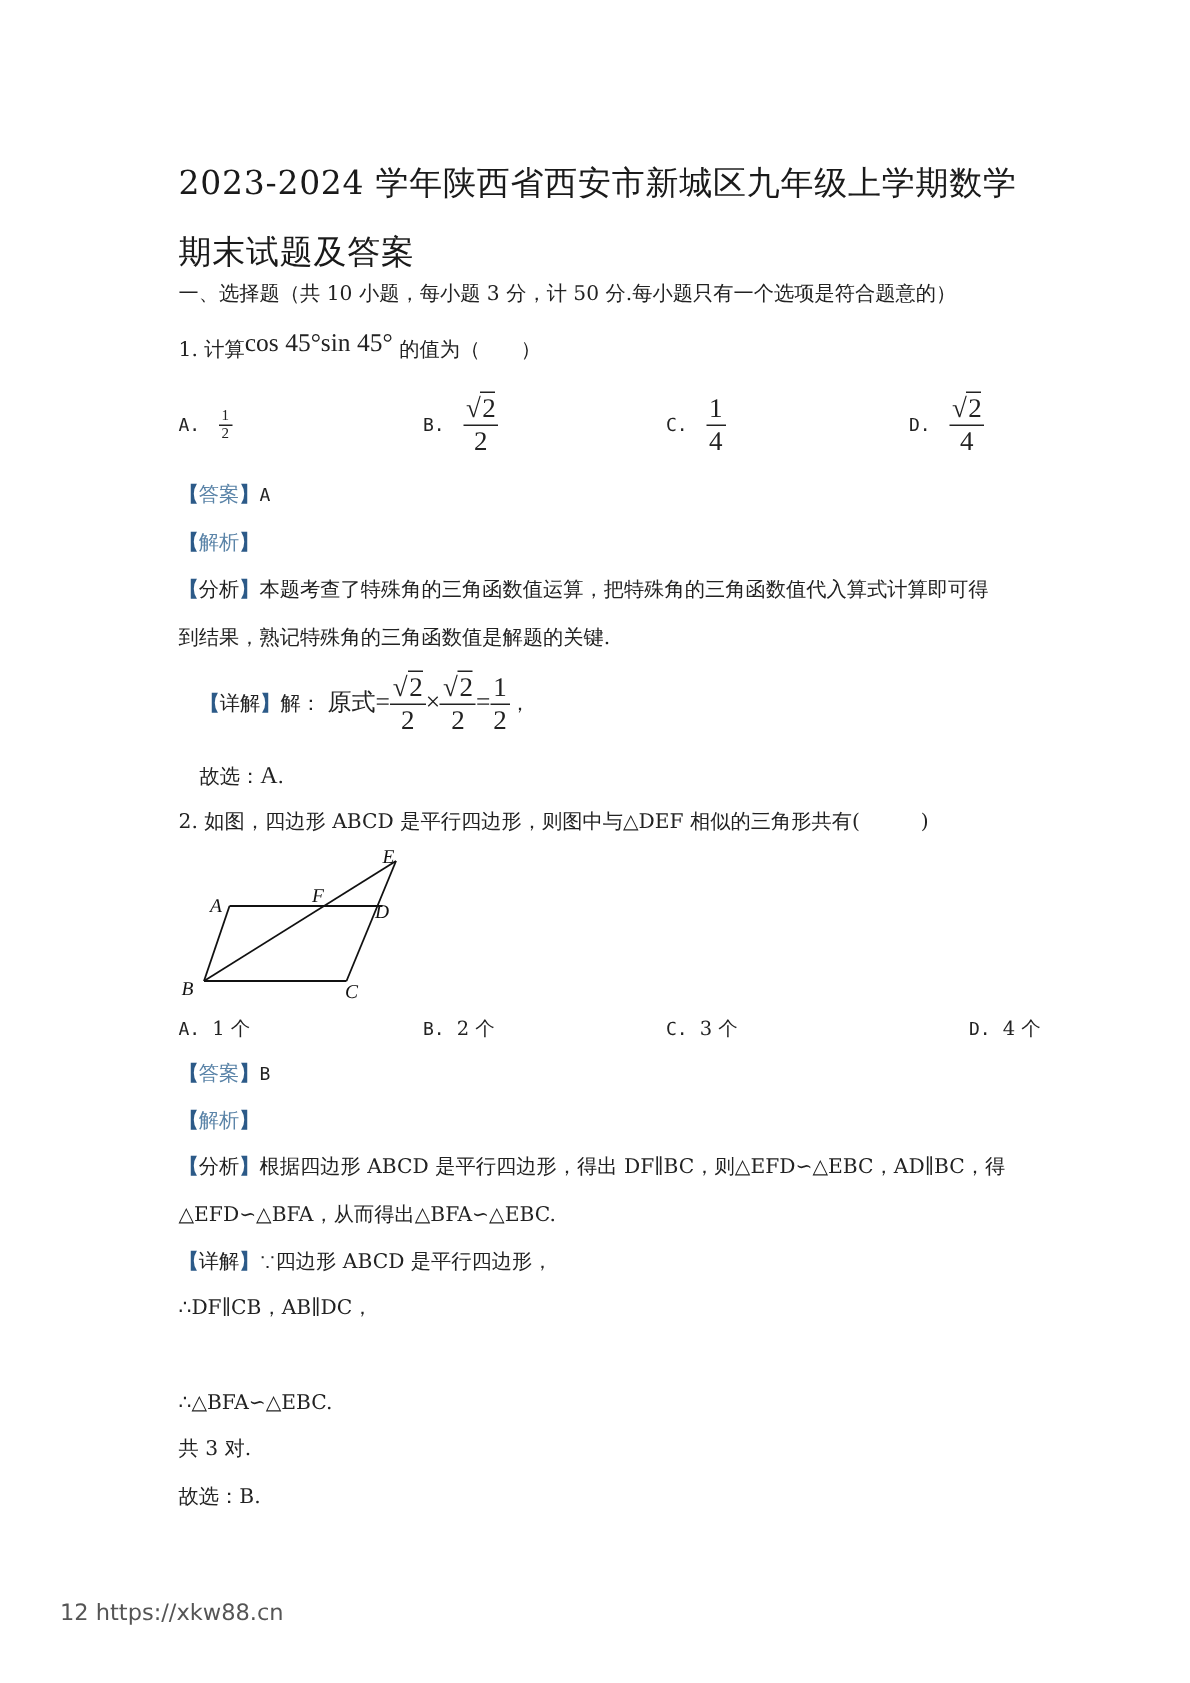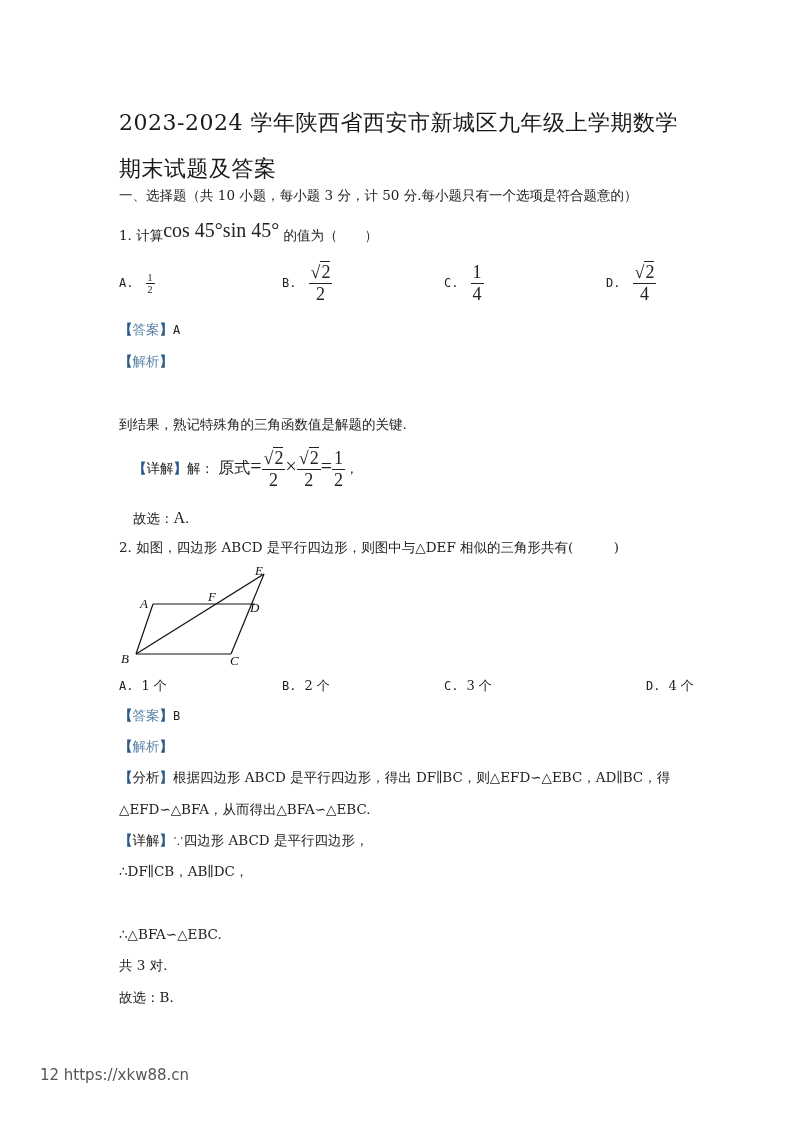--- a/index.html
+++ b/index.html
@@ -11,7 +11,7 @@
   .line { position: absolute; left: 119px; font-size: 13.5px; white-space: nowrap; color: #222; }
   .lbl { color: #5b84a8; }
   .br { color: #2c5a88; font-weight: bold; }
-  .math { font-family: "Liberation Serif", "DejaVu Serif", serif; font-size: 20px; }
+  .math { font-family: "Liberation Serif", "DejaVu Serif", serif; font-size: 17px; }
   .frac { display: inline-flex; flex-direction: column; align-items: center;
           vertical-align: middle; font-family: "Liberation Serif", serif; }
   .frac .num { border-bottom: 1px solid #222; padding: 0 2px; line-height: 1.1; }

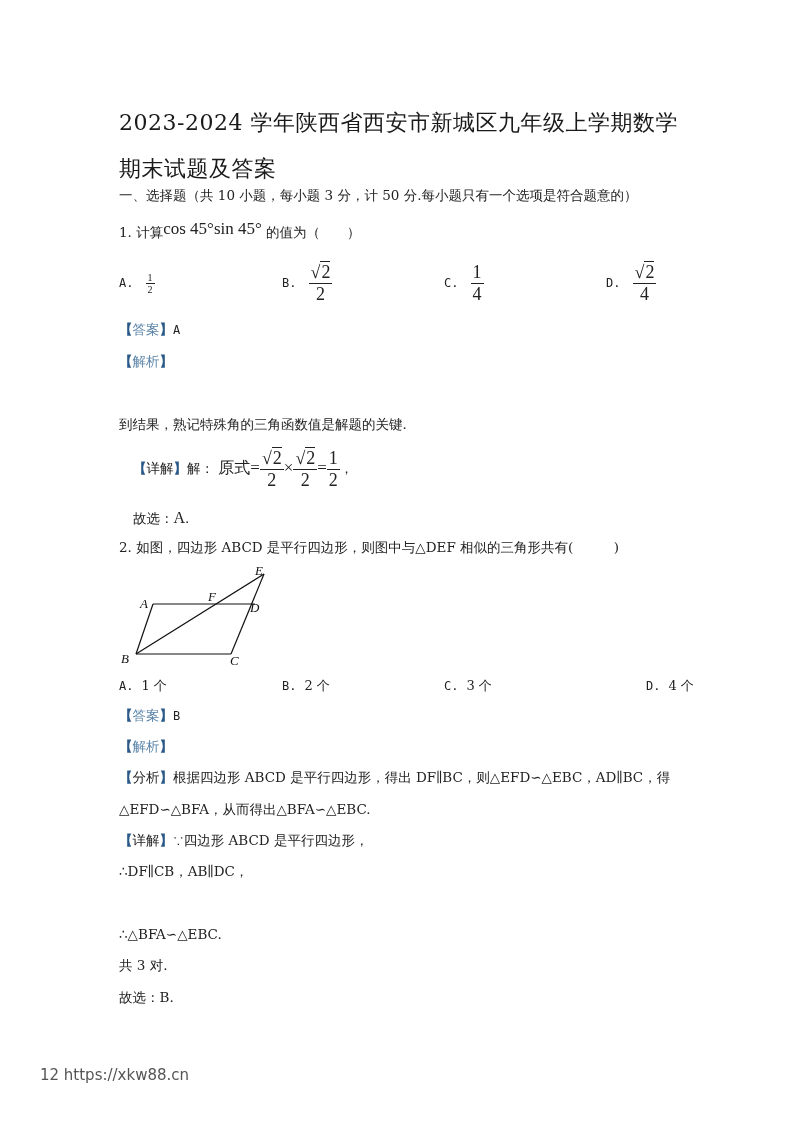--- a/index.html
+++ b/index.html
@@ -76,6 +76,9 @@
   </div>
   <div class="line" style="top:353px;">
     <span class="br">【</span><span class="lbl">解析</span><span class="br">】</span>
+  </div>
+  <div class="line" style="top:384px;">
+    <span class="br">【</span><span>分析</span><span class="br">】</span><span>本题考查了特殊角的三角函数值运算，把特殊角的三角函数值代入算式计算即可得</span>
   </div>
   <div class="line" style="top:416px;">到结果，熟记特殊角的三角函数值是解题的关键.</div>
 

